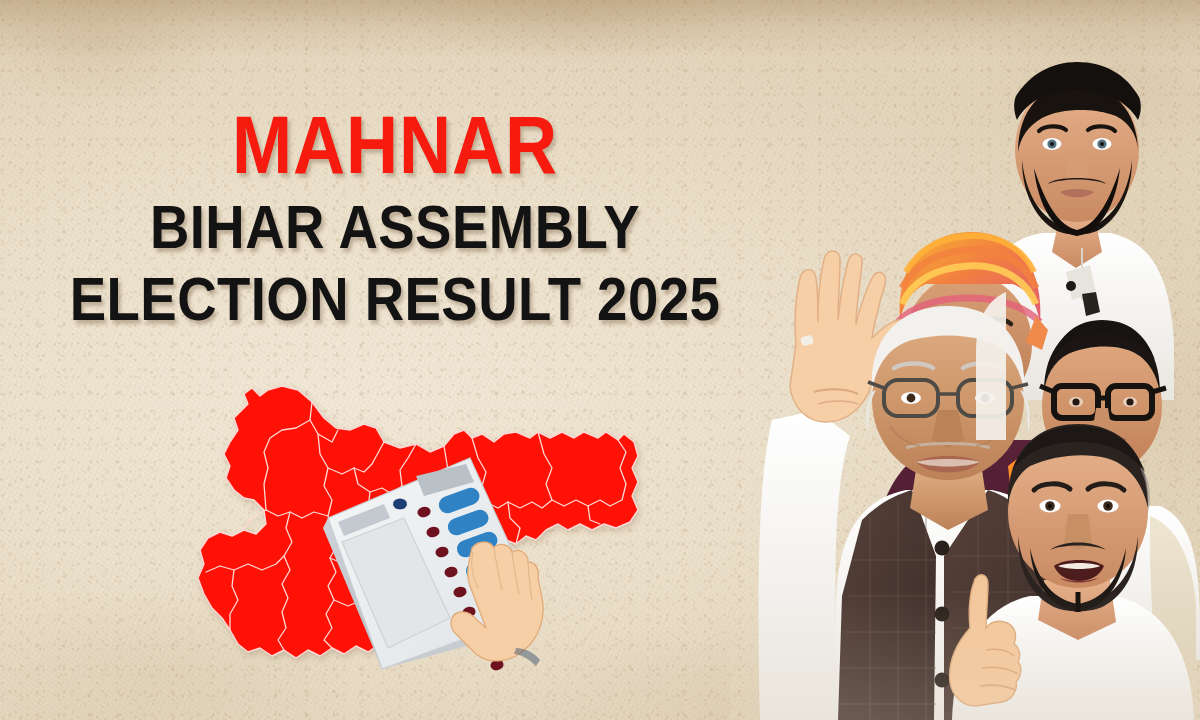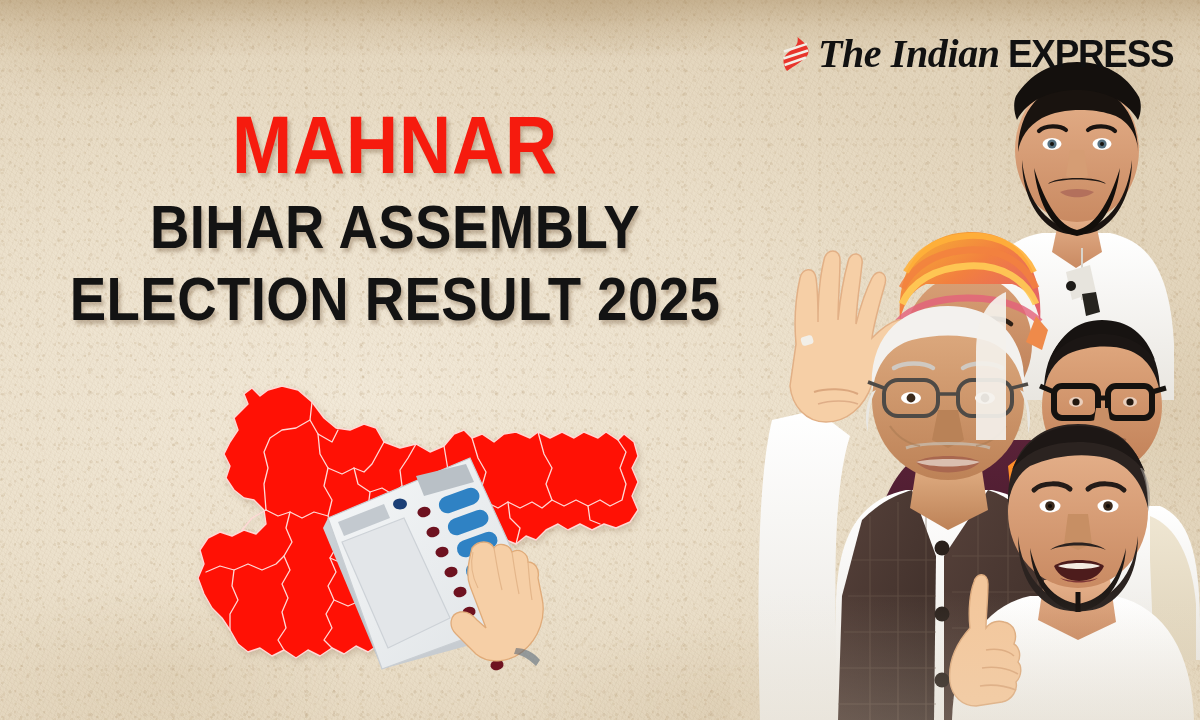--- a/index.html
+++ b/index.html
@@ -476,22 +476,6 @@
     <div class="hl-line hl-l3">ELECTION RESULT 2025</div>
   </div>
 
-  <div class="masthead">
-    <svg class="ie-mark" width="30" height="36" viewBox="0 0 30 36">
-      <g fill="#e8342b">
-        <path d="M16.5 1 C23 6.5, 27.5 10, 27.5 15.5 C27.5 20, 23 23, 18.5 26.5
-                 C13 30.5, 9 32.5, 6 35 C3.5 31.5, 2.5 28.5, 2.5 25
-                 C2.5 20, 7 16.5, 11.5 13 C16 9.5, 17.5 6, 16.5 1 Z"></path>
-      </g>
-      <g stroke="#f3efe7" stroke-width="2.4" stroke-linecap="butt">
-        <path d="M3 15.5 L26 7.8"></path>
-        <path d="M2.5 22.5 L27 14.5"></path>
-        <path d="M3.5 29 L25 21.5"></path>
-      </g>
-    </svg>
-    <span class="ie-the-indian">The Indian</span>
-    <span class="ie-express">EXPRESS</span>
-  </div>
 
 </div>
 

